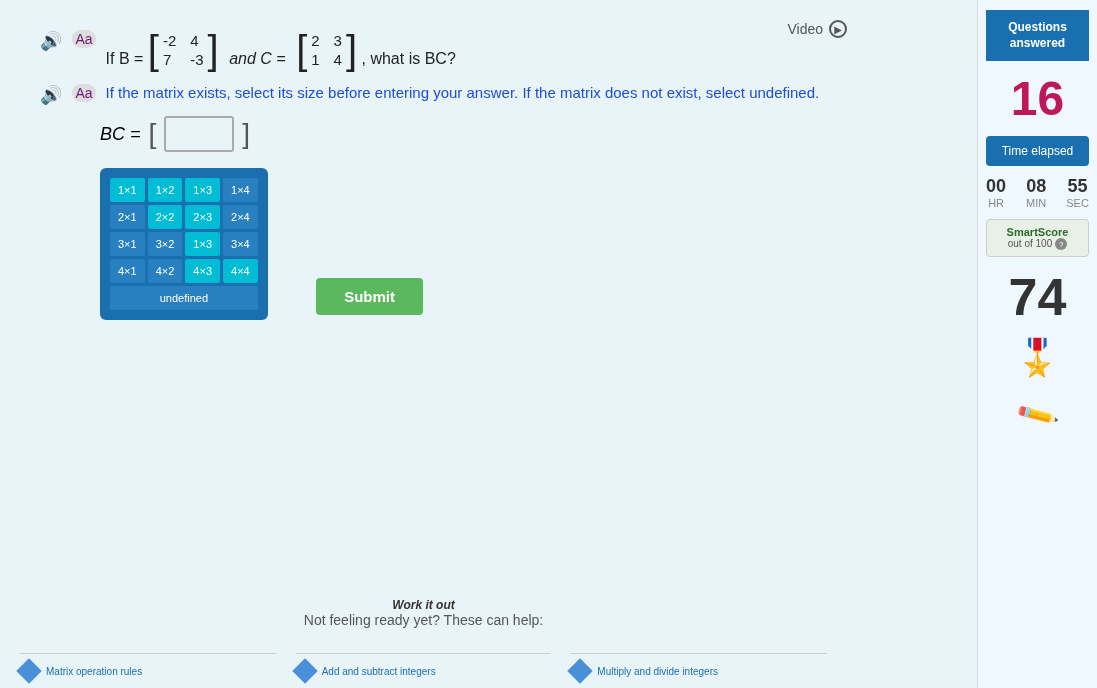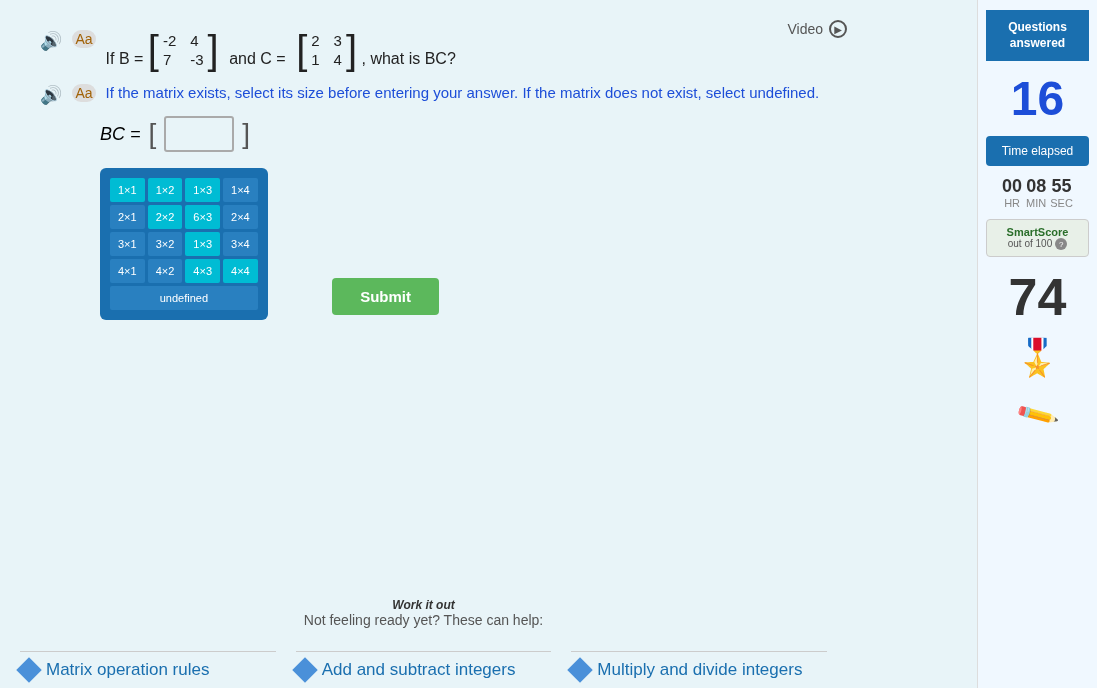--- a/index.html
+++ b/index.html
@@ -157,7 +157,7 @@
       cursor: pointer;
     }
     .aa-icon {
-      color: #a16207;
+      color: #701a75;
       font-size: 14px;
       cursor: pointer;
       background: #ddd;

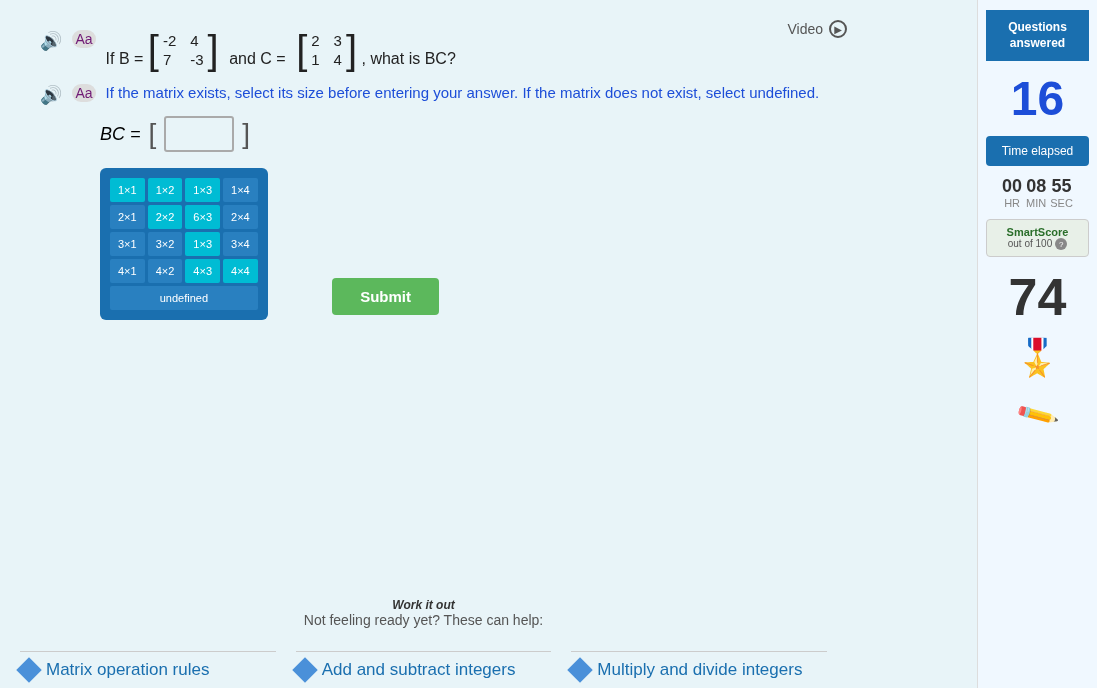--- a/index.html
+++ b/index.html
@@ -361,7 +361,7 @@
         </span>
         <span class="matrix-bracket">]</span>
       </span>
-      <span style="margin: 12px 6px;">and C =</span>
+      <span style="margin: 12px 6px; font-style: italic;">and C =</span>
       
       <span class="matrix-display">
         <span class="matrix-bracket">[</span>

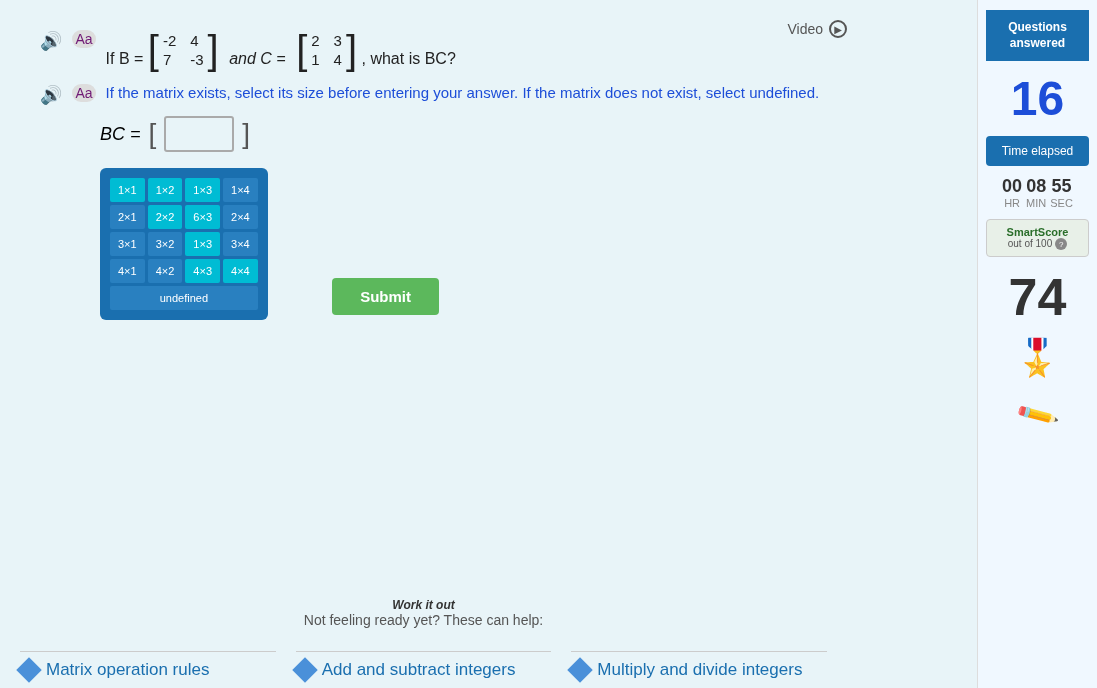--- a/index.html
+++ b/index.html
@@ -51,7 +51,7 @@
     .questions-number {
       font-size: 48px;
       font-weight: bold;
-      color: #1d4ed8;
+      color: #be185d;
       text-align: center;
     }
 

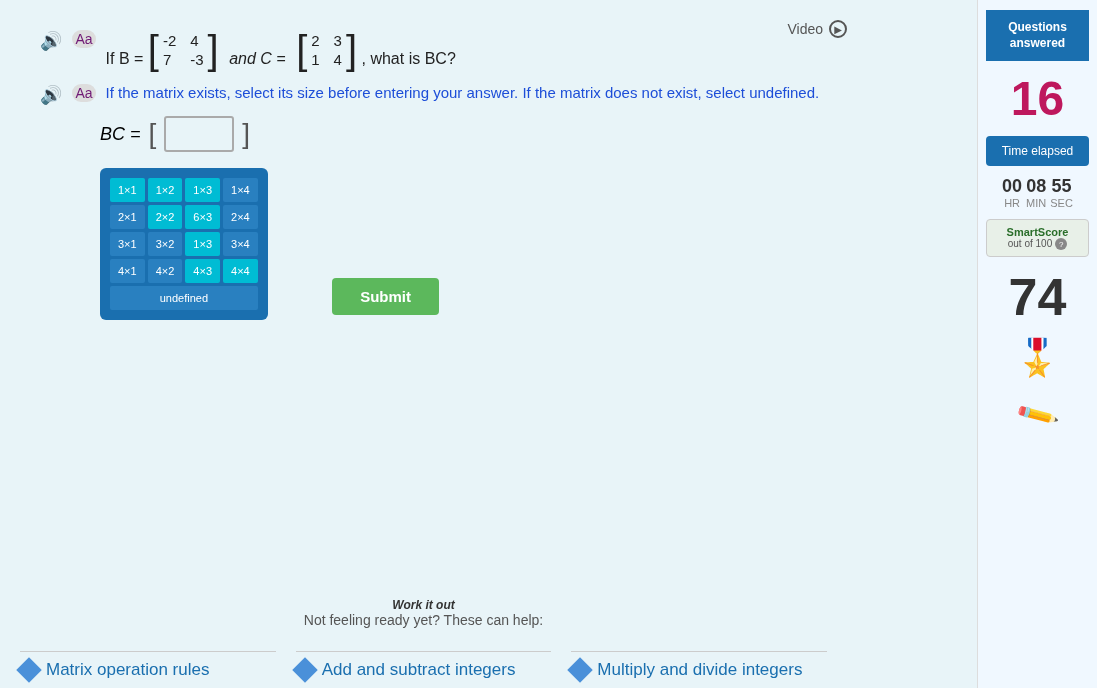--- a/index.html
+++ b/index.html
@@ -70,7 +70,7 @@
     
     .timer-display {
       display: flex;
-      gap: 4px;
+      gap: 20px;
       align-items: flex-end;
       justify-content: center;
     }

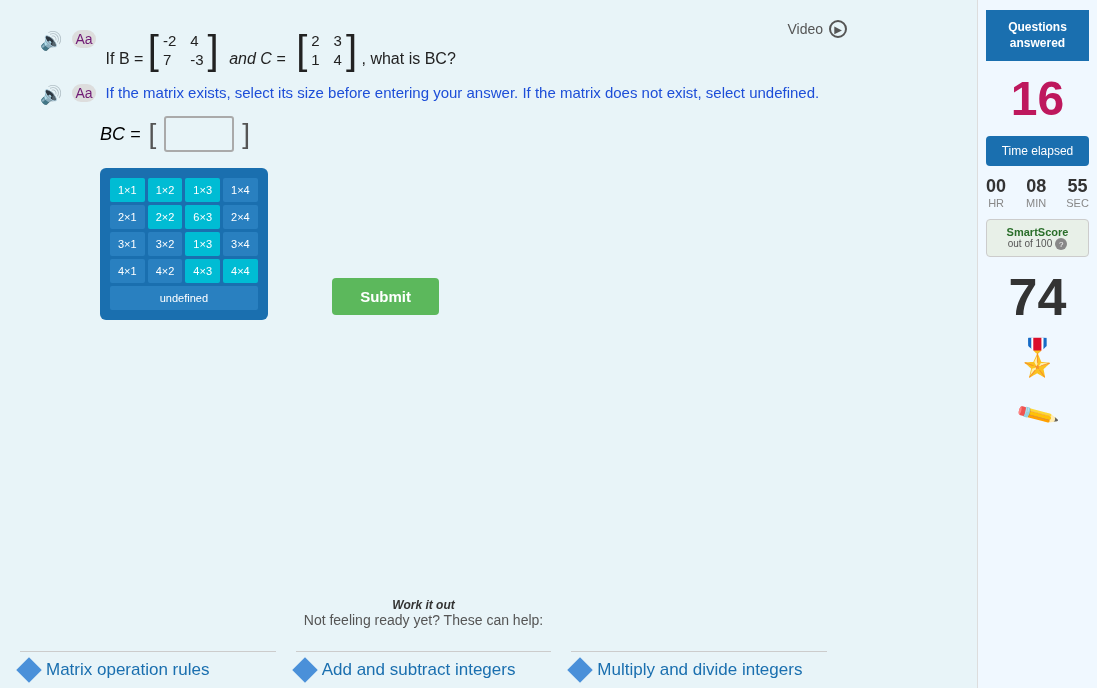--- a/index.html
+++ b/index.html
@@ -403,7 +403,7 @@
 
       <div class="selector-cell">2×1</div>
       <div class="selector-cell highlighted">2×2</div>
-      <div class="selector-cell highlighted">6×3</div>
+      <div class="selector-cell highlighted">2×3</div>
       <div class="selector-cell">2×4</div>
 
       <div class="selector-cell">3×1</div>

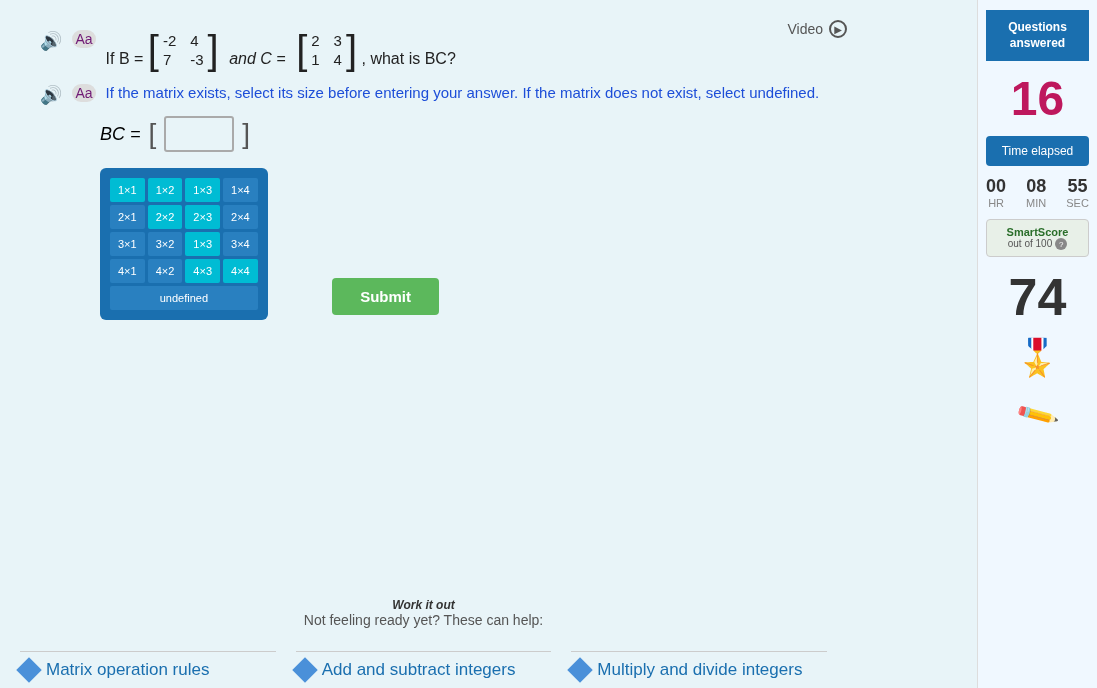--- a/index.html
+++ b/index.html
@@ -269,7 +269,7 @@
       font-size: 15px;
       font-weight: bold;
       cursor: pointer;
-      margin-left: 60px;
+      margin-left: 44px;
       margin-top: 16px;
     }
 

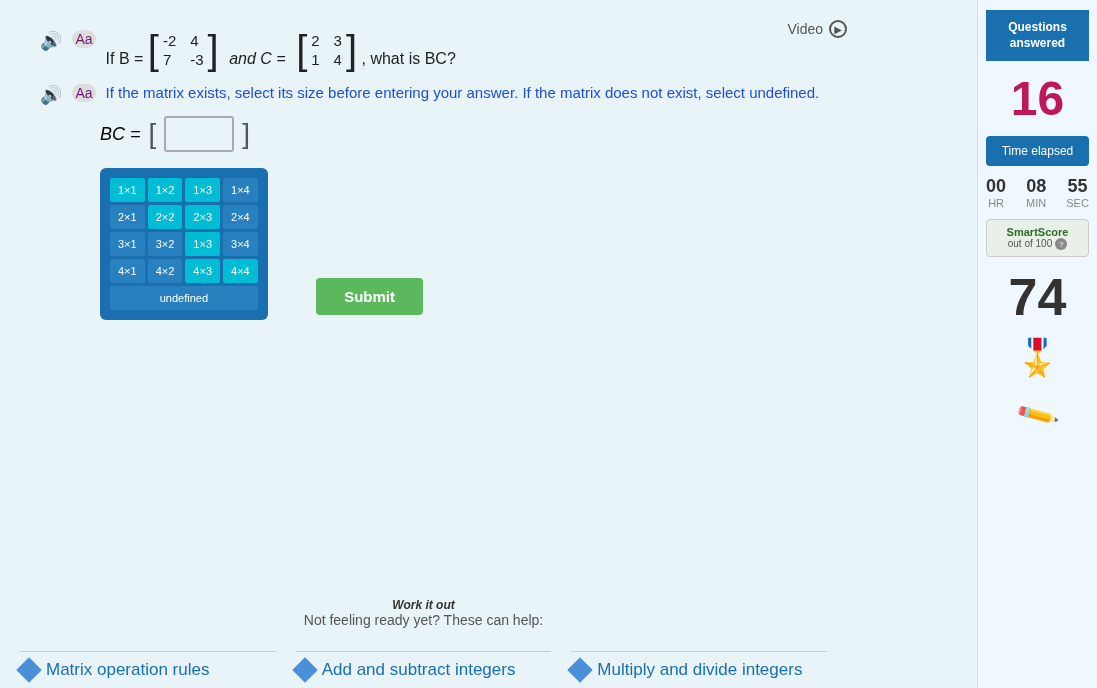--- a/index.html
+++ b/index.html
@@ -306,7 +306,7 @@
       display: flex;
       align-items: center;
       gap: 8px;
-      font-size: 17px;
+      font-size: 10px;
       color: #1a6faf;
       cursor: pointer;
       border-top: 1px solid #ccc;

